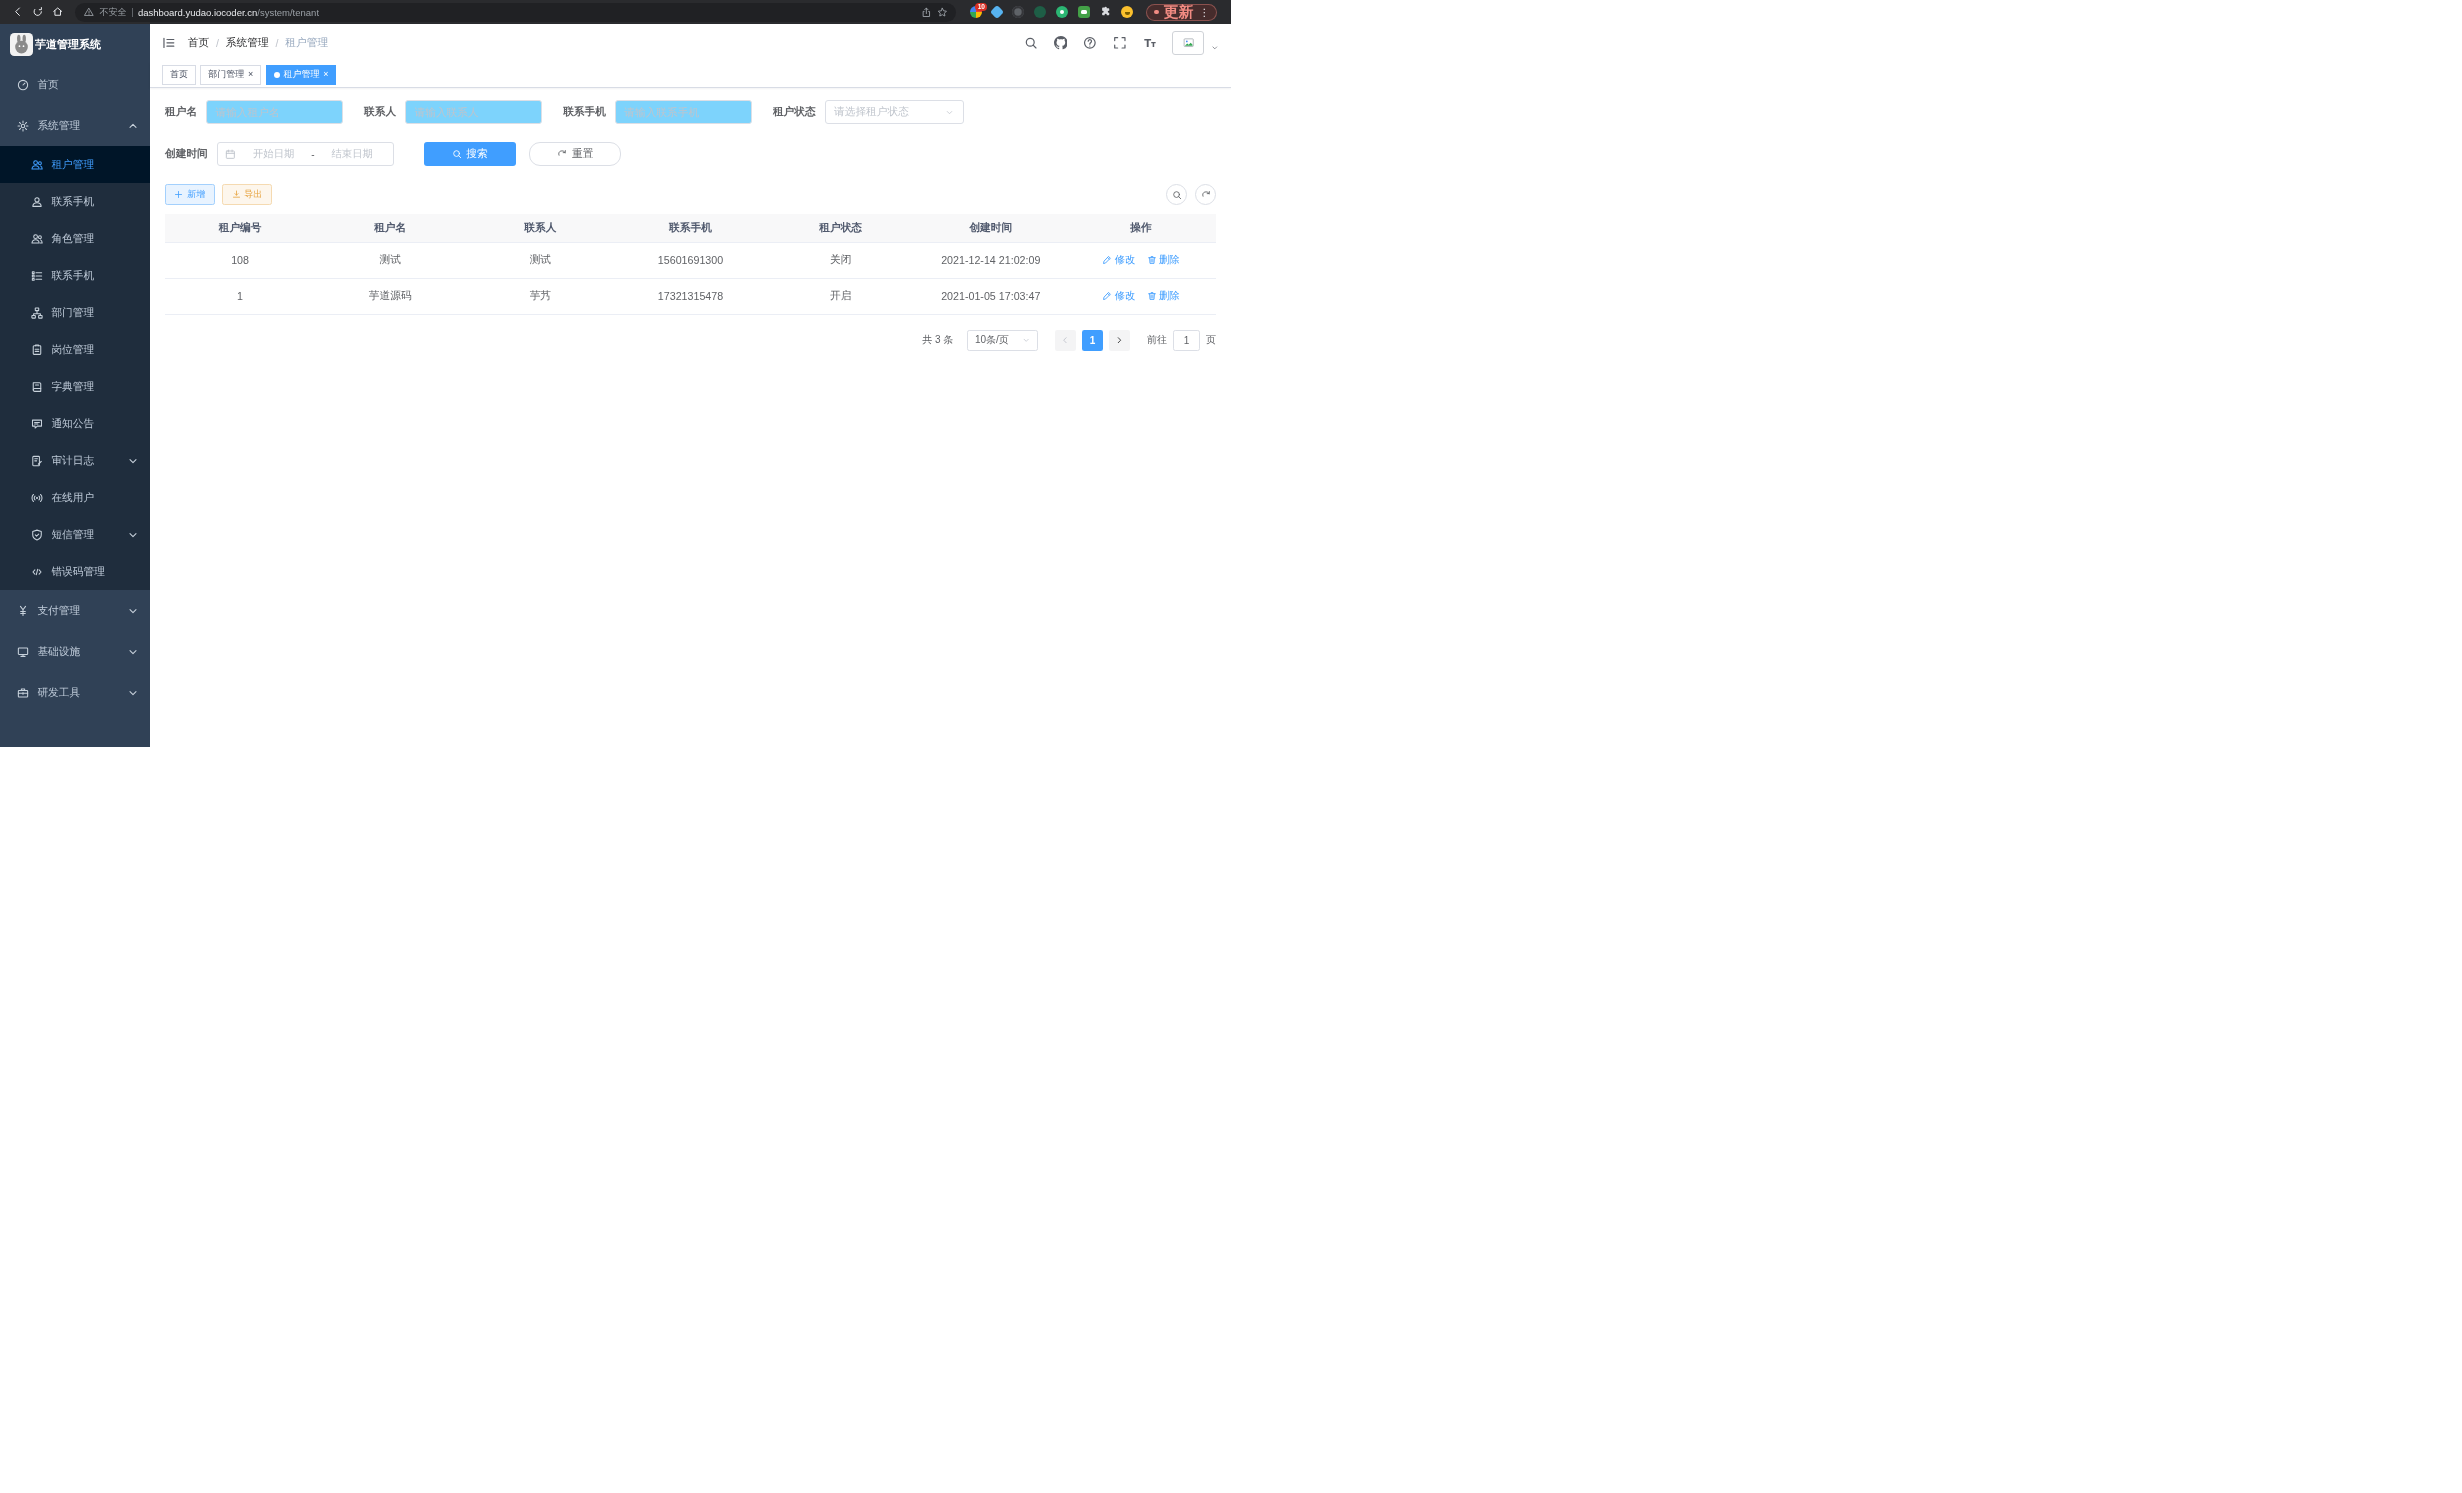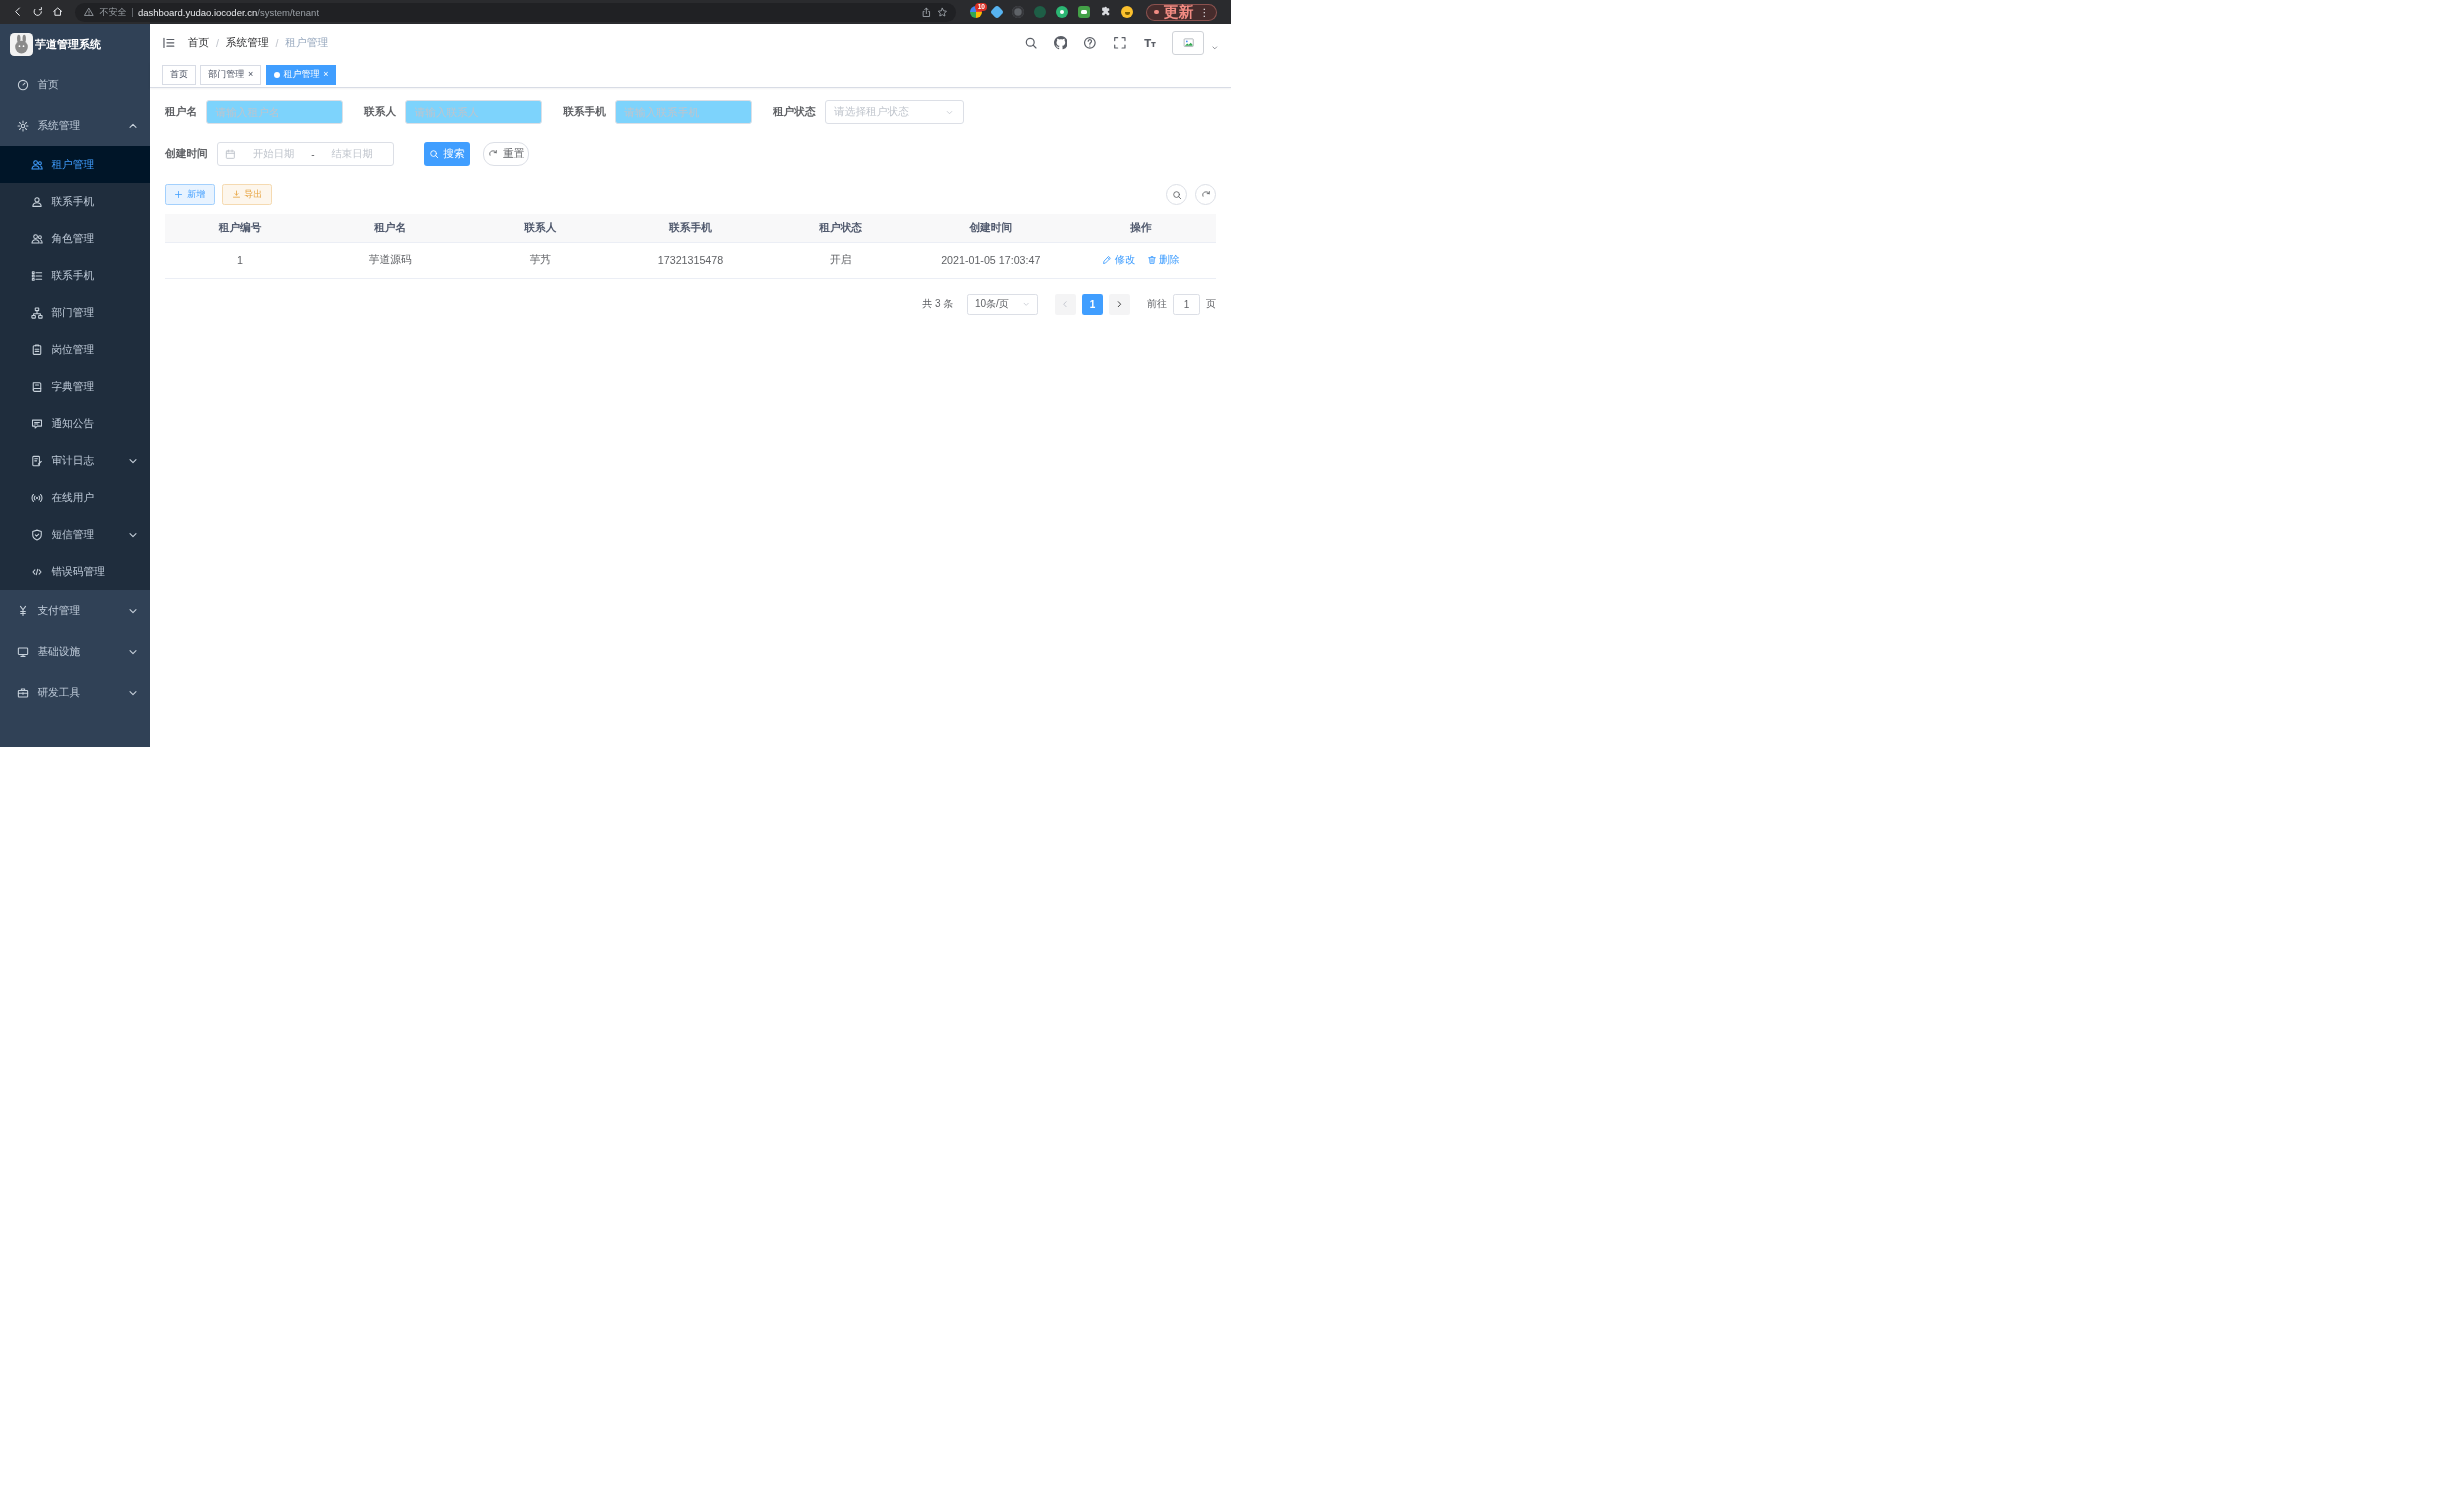--- a/index.html
+++ b/index.html
@@ -103,7 +103,7 @@
   .d-ph { flex: 1; text-align: center; font-size: 10.3px; color: #bfc4cc; }
   .d-sep { color: #606266; font-size: 10px; }
   .btn { height: 24px; border-radius: 3px; display: inline-flex; align-items: center; gap: 4.6px;
-    padding: 0 4px; font-size: 10.7px; cursor: pointer; border: 0.8px solid transparent; font-family: inherit; }
+    padding: 0 27px; font-size: 10.7px; cursor: pointer; border: 0.8px solid transparent; font-family: inherit; }
   .btn .ic { font-size: 10px; }
   .btn.primary { background: #409eff; color: #fff; margin-left: 9px; }
   .btn.default { background: #fff; border-color: #dcdfe6; color: #606266; margin-left: 13.7px; border-radius: 11px; }

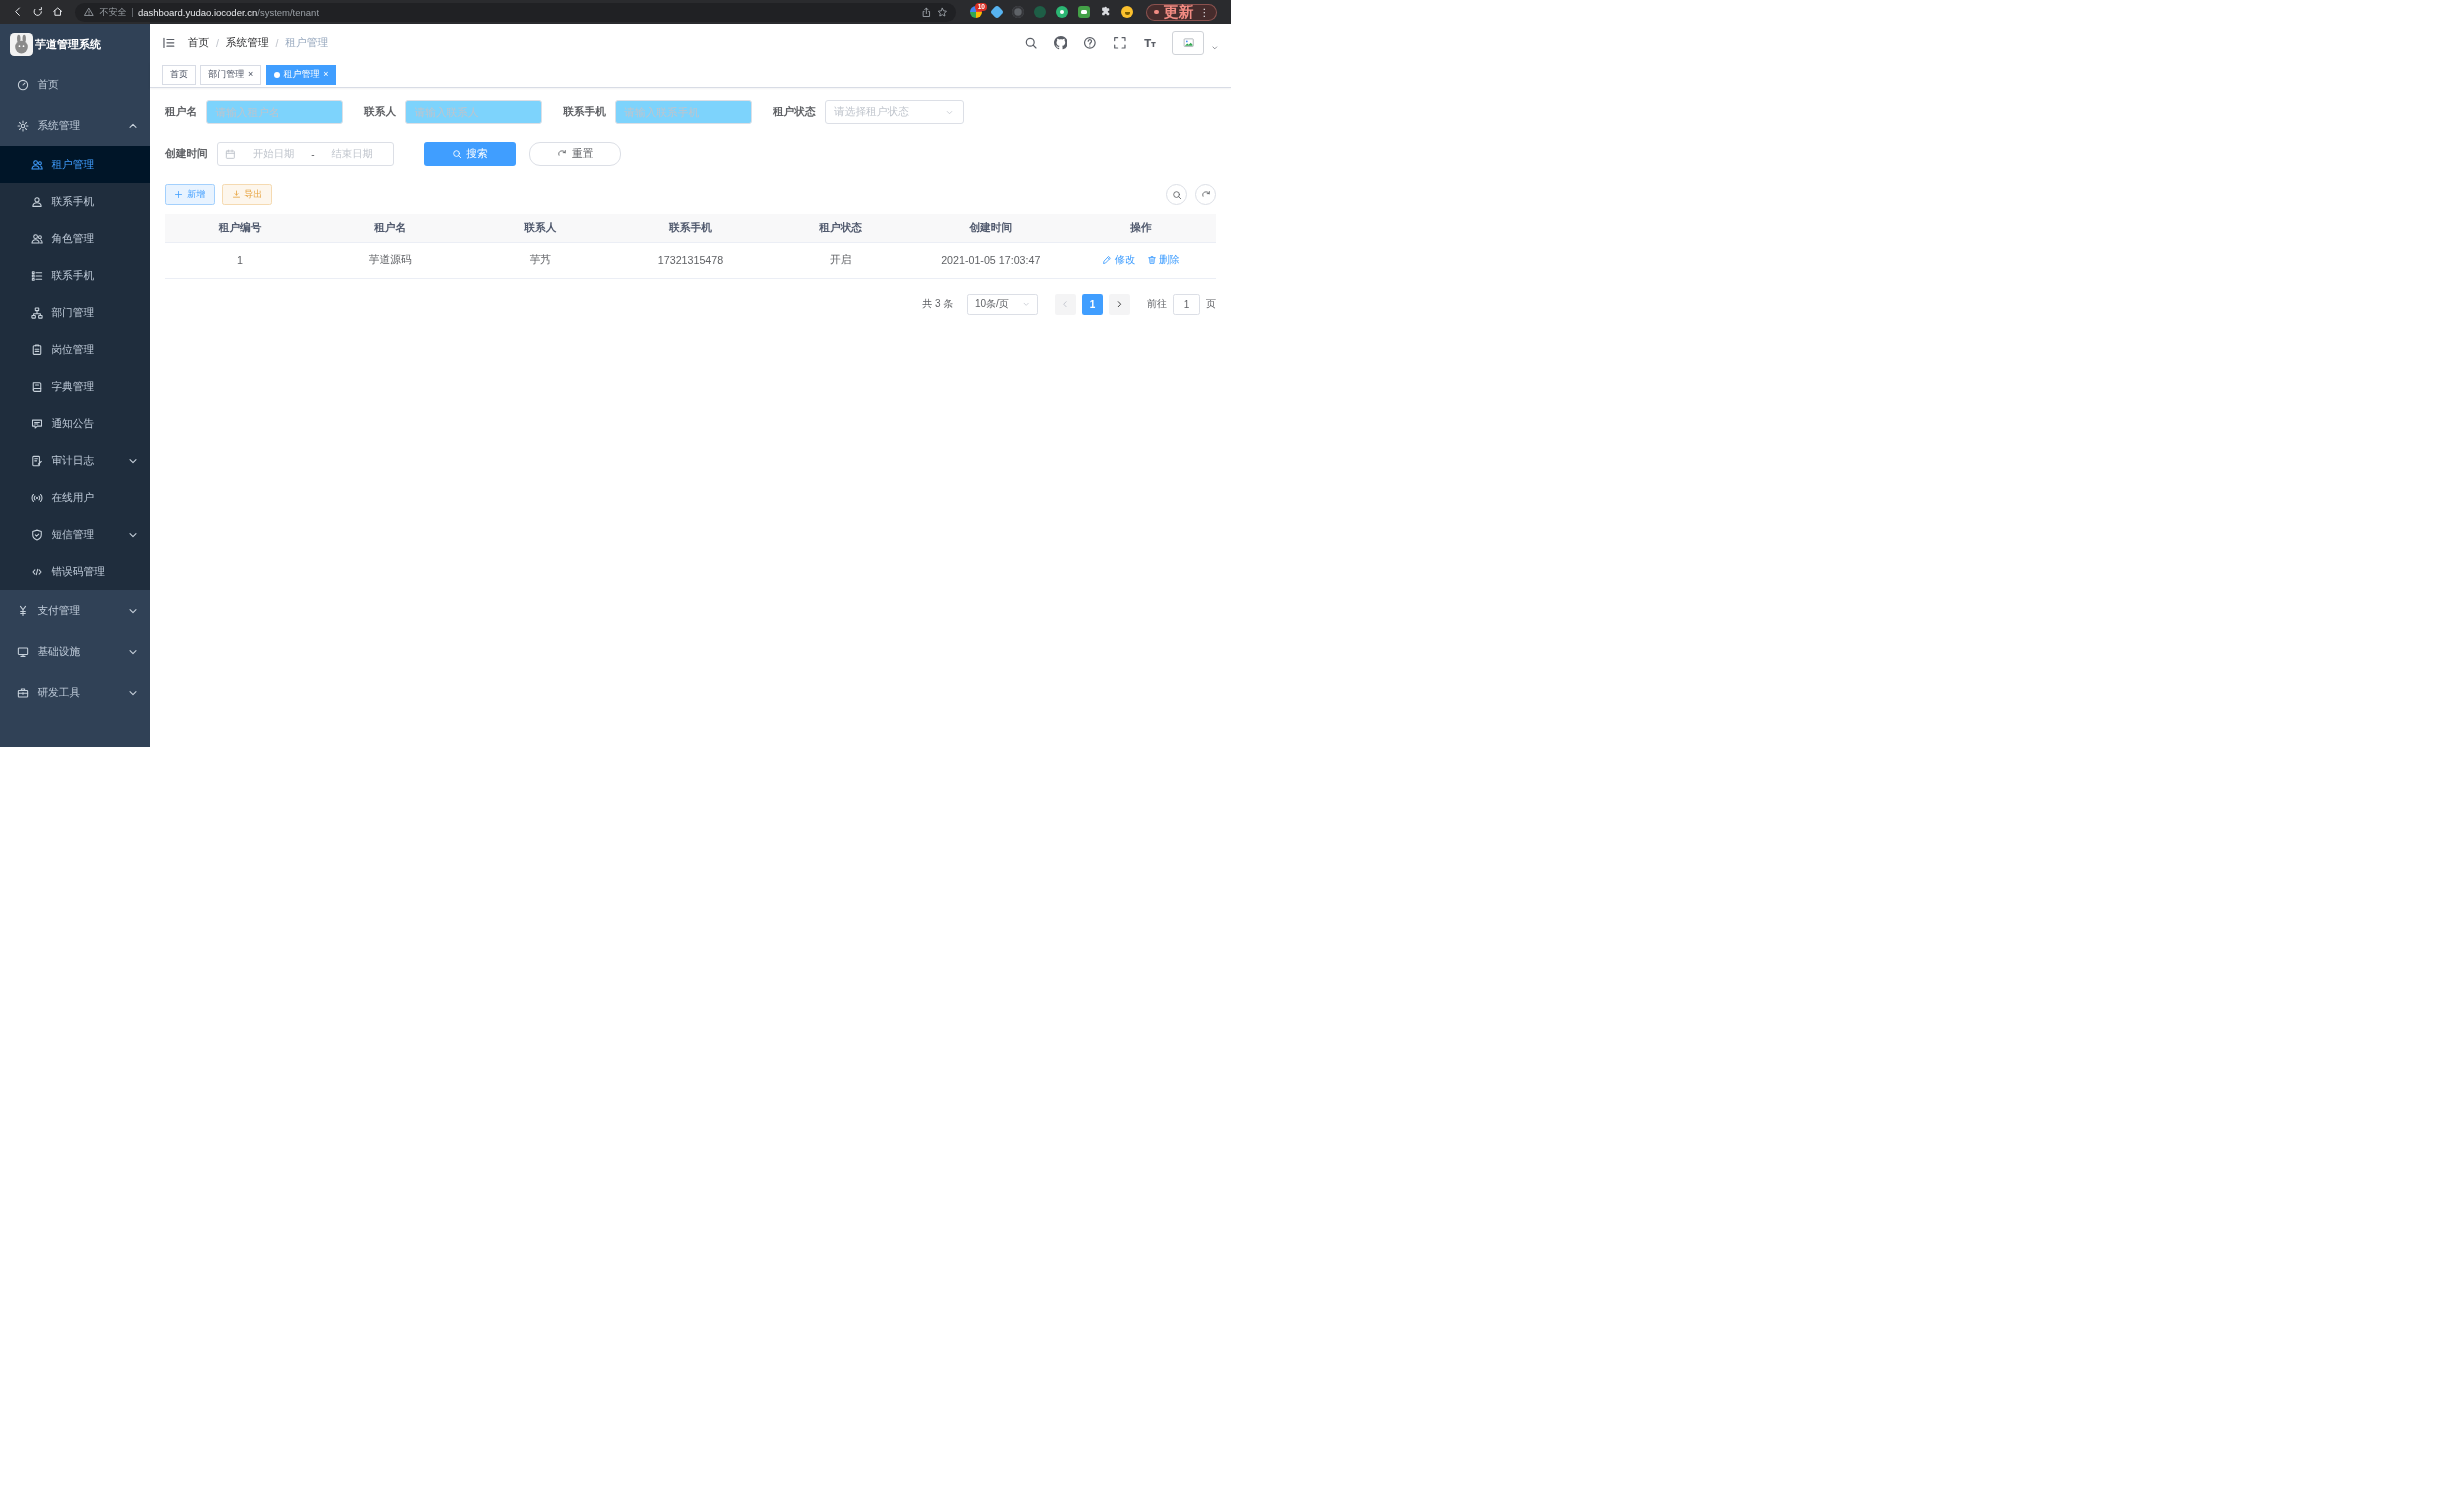--- a/index.html
+++ b/index.html
@@ -615,6 +615,23 @@
           </thead>
           <tbody>
             <tr>
+              <td>108</td>
+              <td>测试</td>
+              <td>测试</td>
+              <td>15601691300</td>
+              <td>关闭</td>
+              <td>2021-12-14 21:02:09</td>
+              <td><a class="op"><span class="ic">
+                    <svg viewBox="0 0 16 16" fill="none" stroke="currentColor" stroke-width="1.4" stroke-linecap="round" stroke-linejoin="round">
+                      <path d="M10.9 2.7l2.4 2.4-7.8 7.8-3.1.7.7-3.1zM9.3 4.3l2.4 2.4"></path>
+                    </svg>
+                  </span>修改</a><a class="op"><span class="ic">
+                    <svg viewBox="0 0 16 16" fill="none" stroke="currentColor" stroke-width="1.4" stroke-linecap="round" stroke-linejoin="round">
+                      <path d="M2.6 4.4h10.8M6.4 4.2V2.6h3.2v1.6M4.2 4.4l.6 9h6.4l.6-9M6.6 7v4.2M9.4 7v4.2"></path>
+                    </svg>
+                  </span>删除</a></td>
+            </tr>
+            <tr>
               <td>1</td>
               <td>芋道源码</td>
               <td>芋艿</td>

